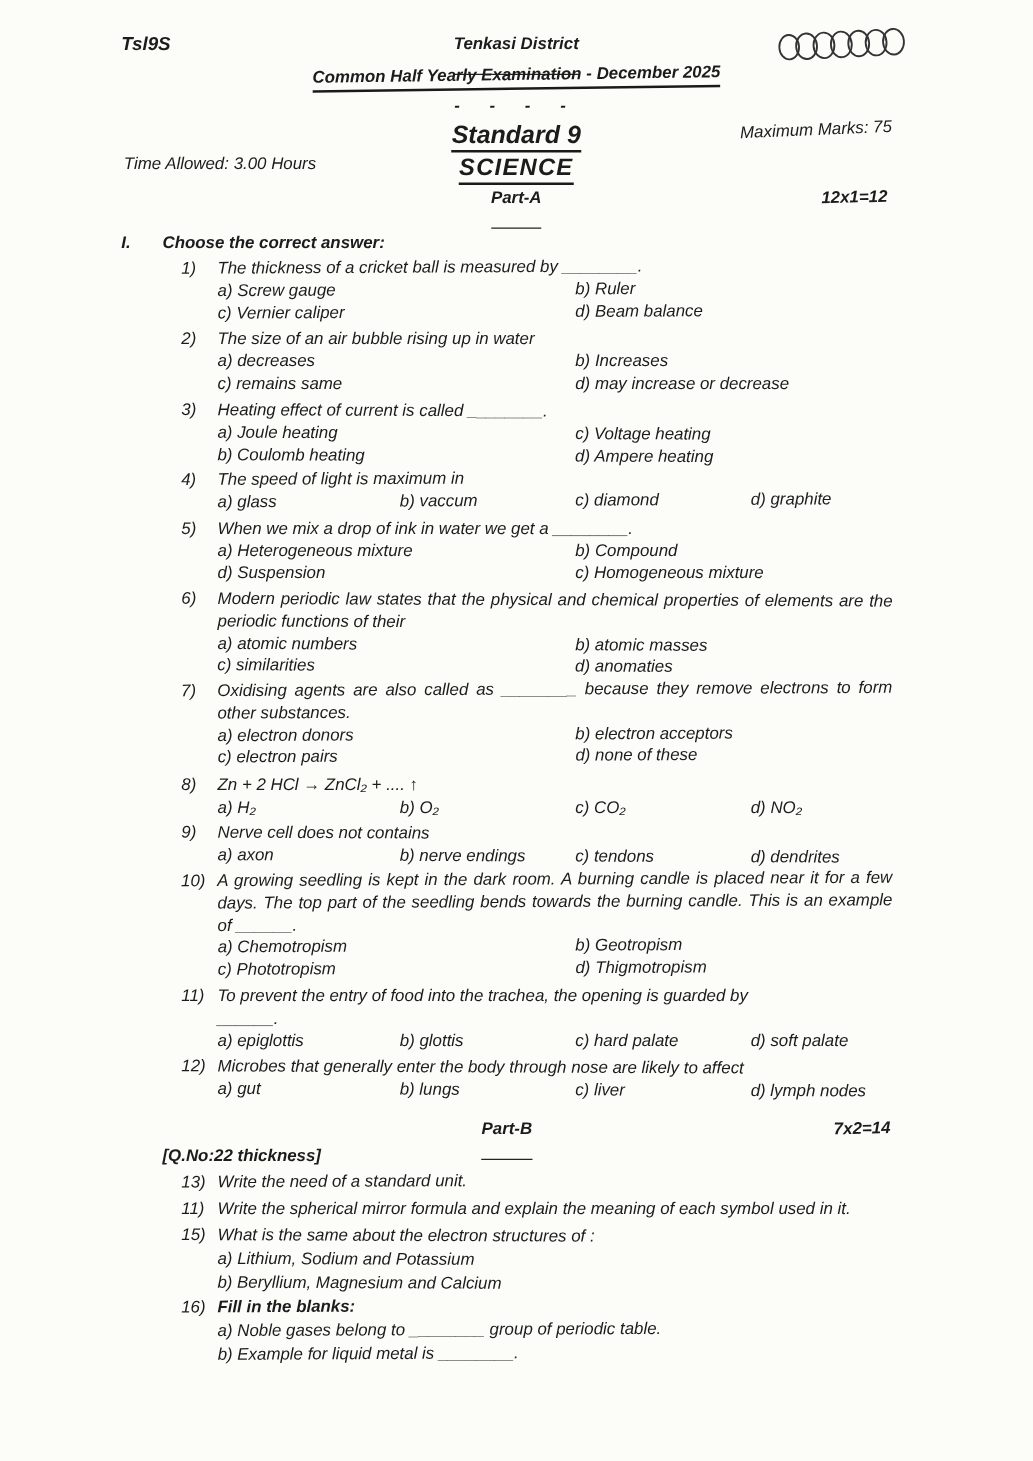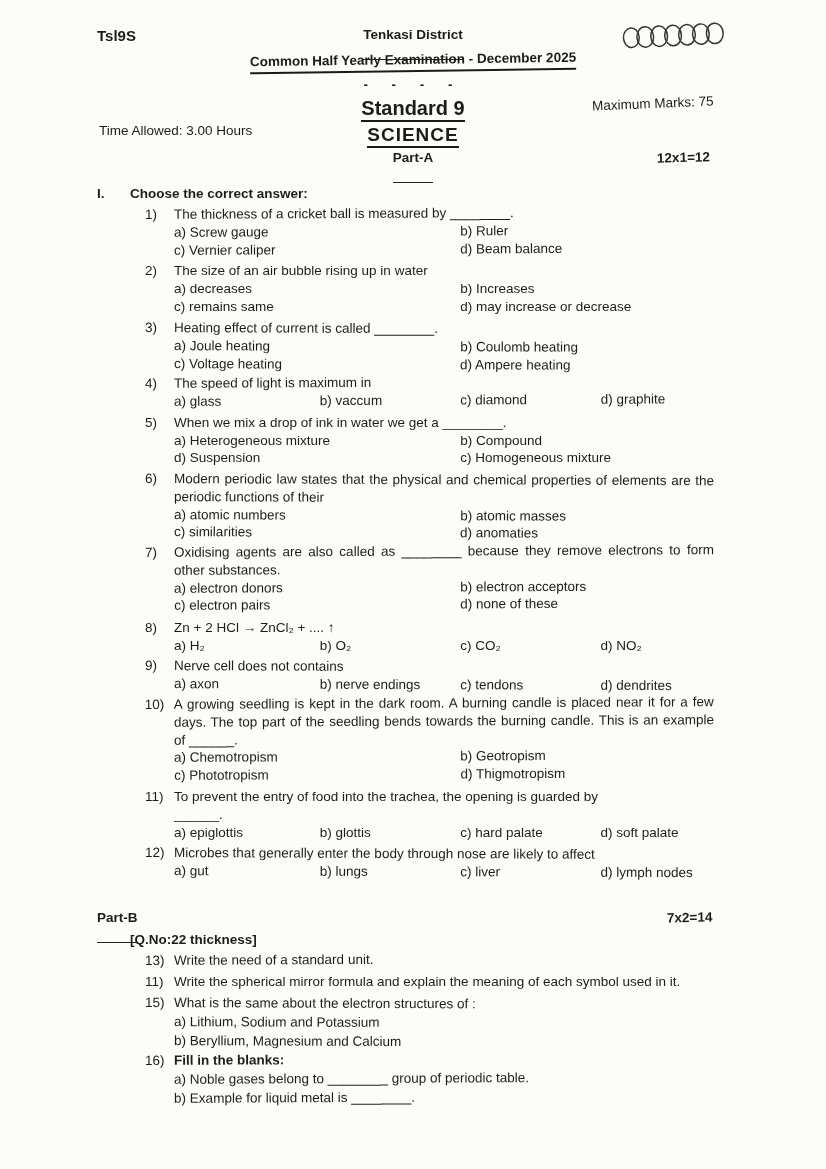--- a/index.html
+++ b/index.html
@@ -11,7 +11,7 @@
   .page{
     position:relative;width:826px;height:1169px;
     background:#fcfcf9;color:#1c1c1c;
-    font-size:13.5px;line-height:1.32;
+    font-size:13.5px;line-height:1.32;font-style:italic;
   }
   
   .hdr{padding-top:26px}

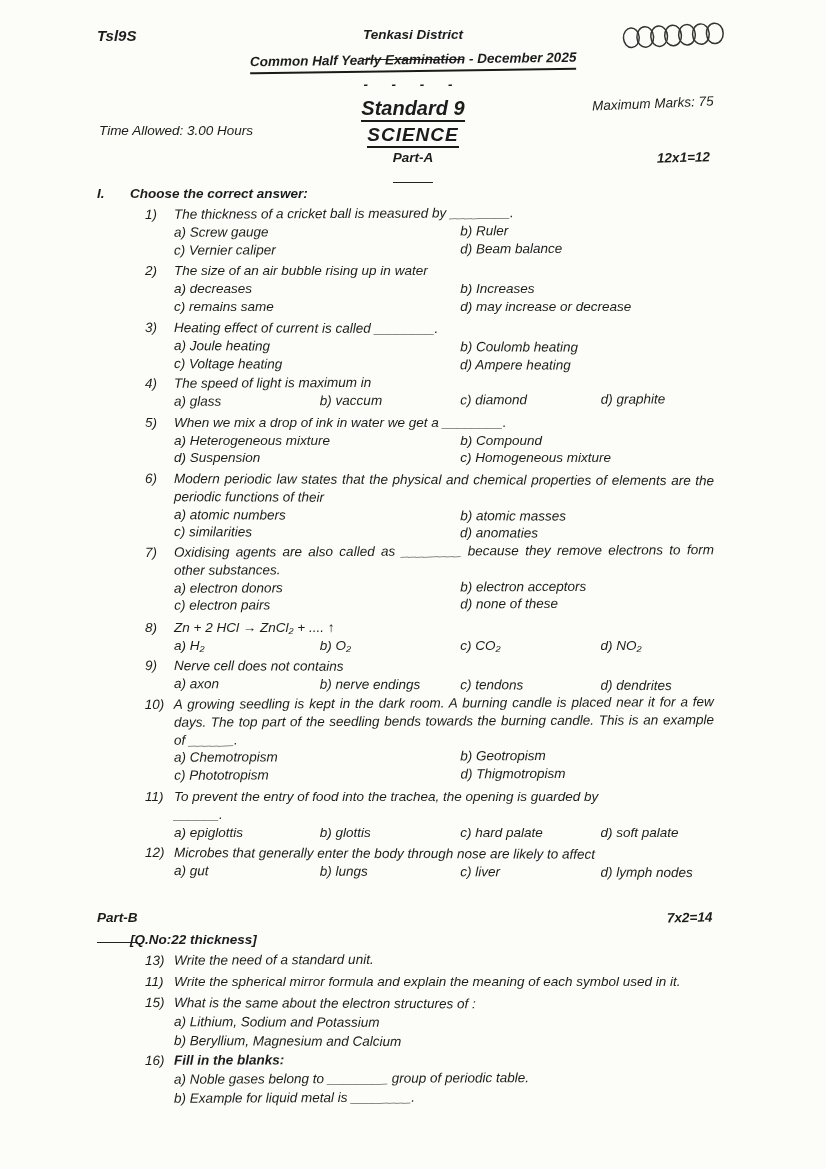--- a/index.html
+++ b/index.html
@@ -133,8 +133,8 @@
             <div class="qtext">Heating effect of current is called ________.</div>
             <div class="opts grid2">
               <span>a) Joule heating</span>
+              <span>c) Voltage heating</span>
               <span>b) Coulomb heating</span>
-              <span>c) Voltage heating</span>
               <span>d) Ampere heating</span>
             </div>
           </div>

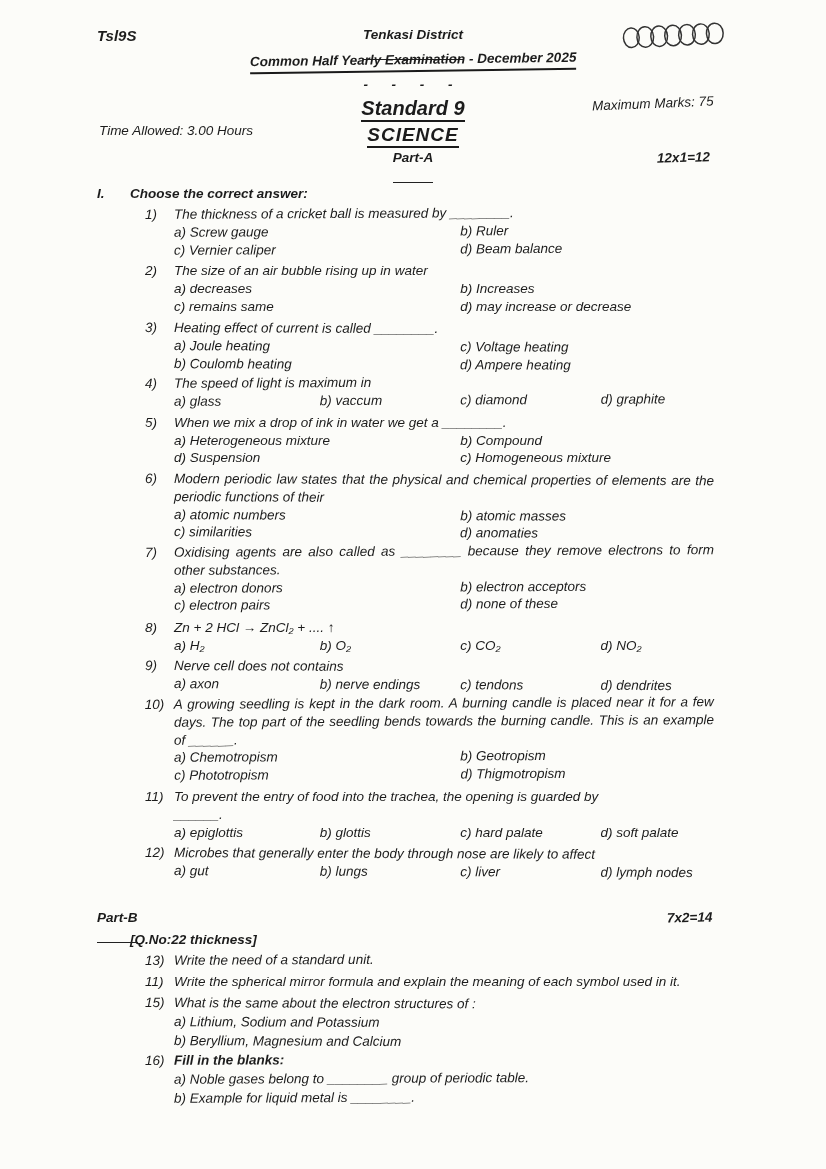--- a/index.html
+++ b/index.html
@@ -50,7 +50,7 @@
   .opts span{white-space:nowrap}
   .sub{margin-top:1px}
   
-  .pbrow{position:relative;text-align:left;height:22px;margin-top:29px}
+  .pbrow{position:relative;text-align:center;height:22px;margin-top:14px}
   .partb{font-weight:700}
   .hright2{position:absolute;right:2px;top:0;font-weight:700;transform:rotate(-1.2deg)}
 </style>

